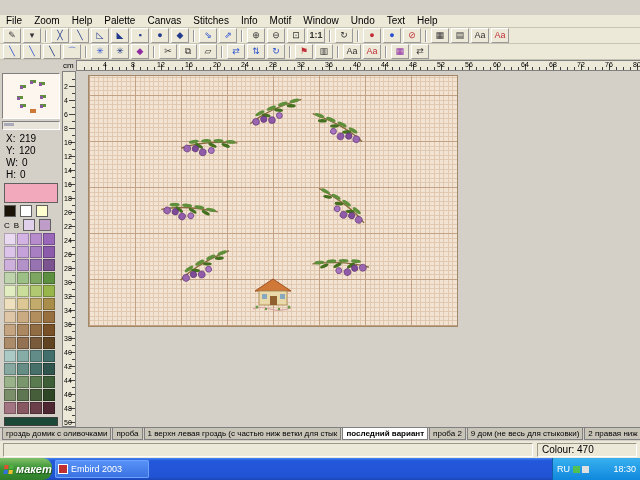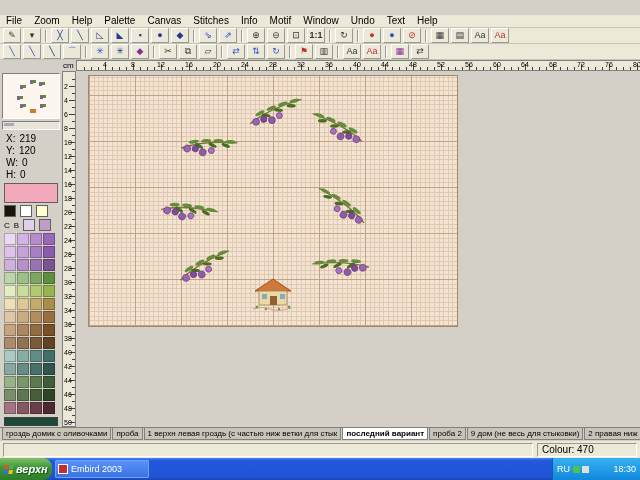--- a/index.html
+++ b/index.html
@@ -656,7 +656,7 @@
           <i style="background:#3070e0"></i>
           <i style="background:#e8c030"></i>
       </span>
-      <span>верхн</span>
+      <span>макет</span>
     </div>
     <span id="taskbuttons" style="display:flex">
         <span class="task-btn">

